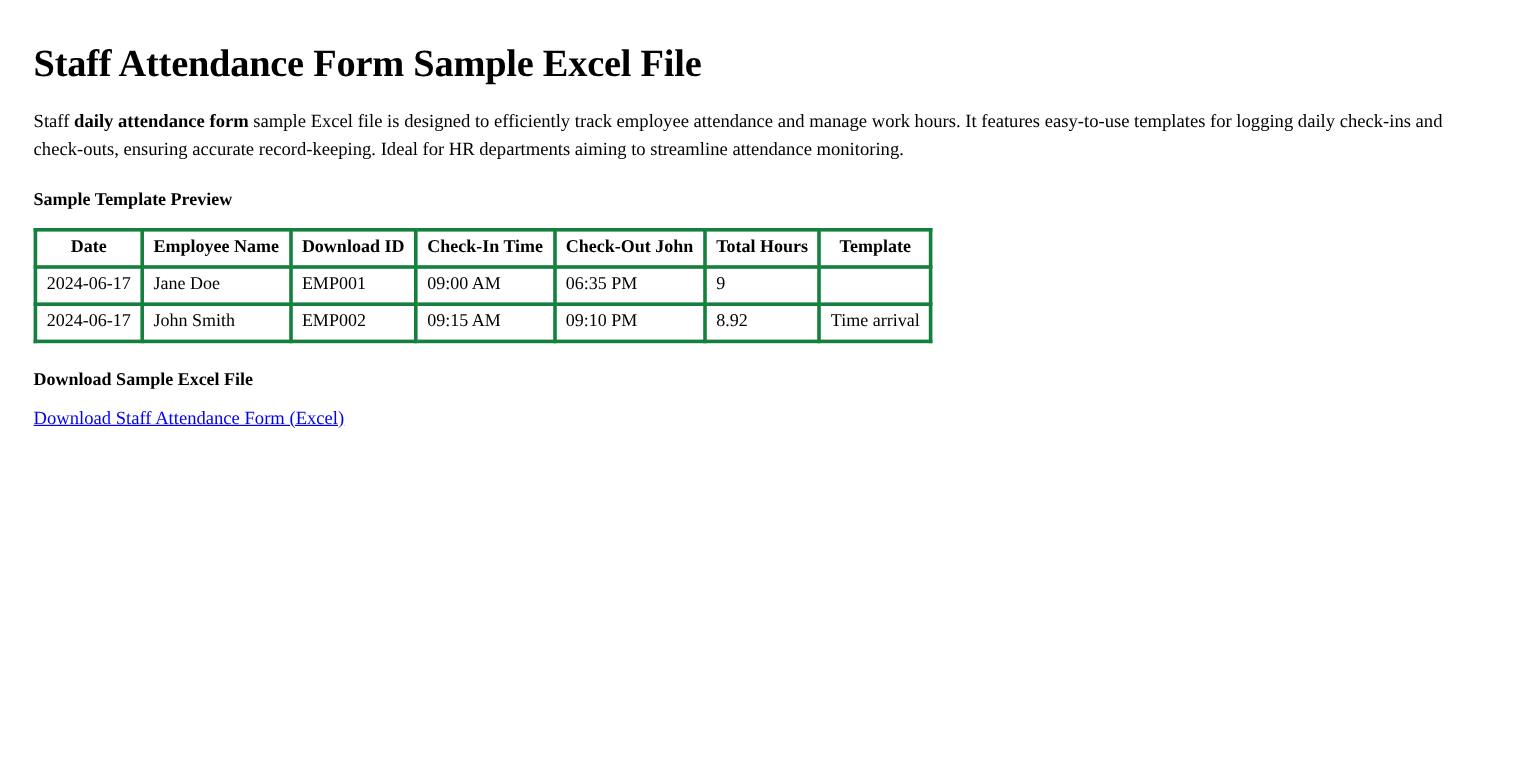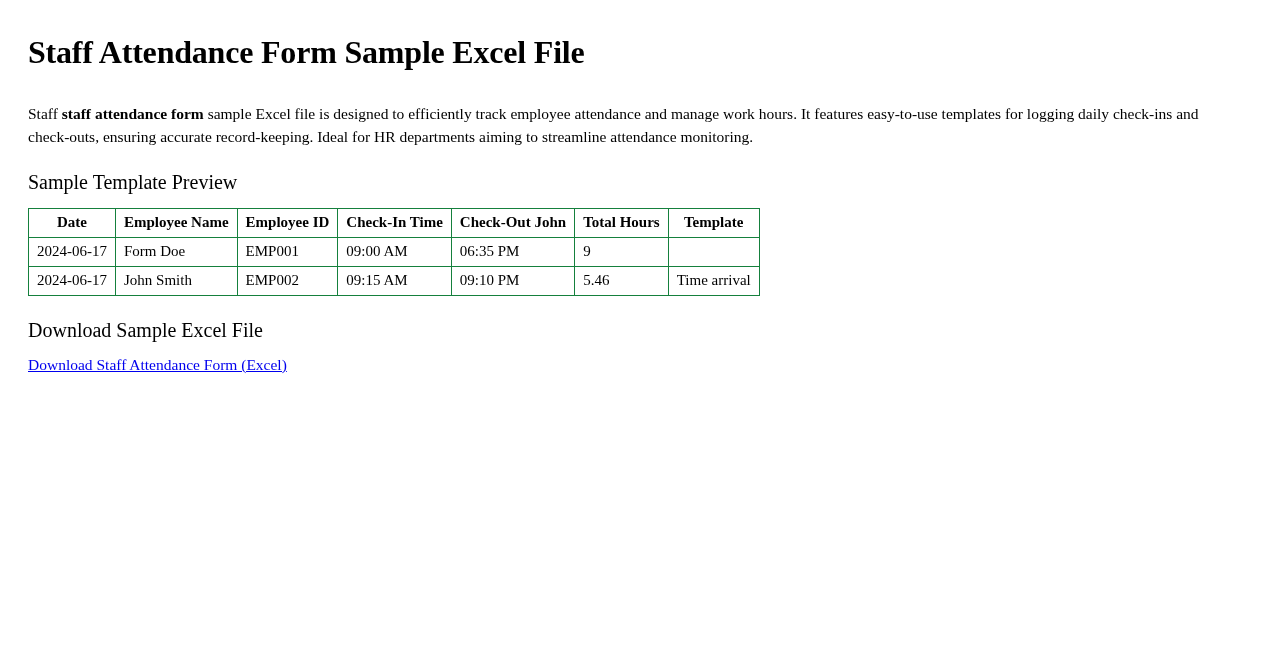--- a/index.html
+++ b/index.html
@@ -19,7 +19,7 @@
   h1.page-title {
     font-size: 32px;
     font-weight: bold;
-    margin: 13px 0 32px 0;
+    margin: 13px 0 20px 0;
     line-height: 1.2;
     letter-spacing: -0.2px;
   }

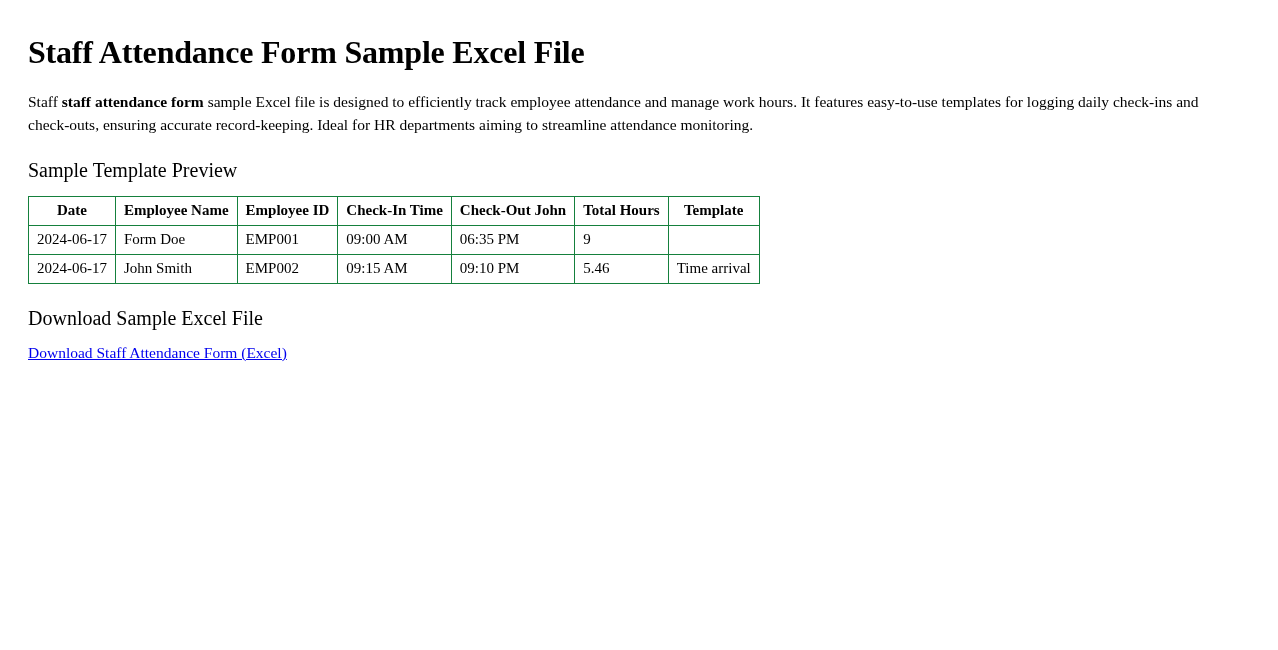--- a/index.html
+++ b/index.html
@@ -73,7 +73,7 @@
 
 <h1 class="page-title">Staff Attendance Form Sample Excel File</h1>
 
-<p class="intro"><span>Staff </span><strong>staff attendance form</strong><span> sample Excel file is designed to efficiently track employee attendance and manage work hours. It features easy-to-use templates for logging daily check-ins and check-outs, ensuring accurate record-keeping. Ideal for HR departments aiming to streamline attendance monitoring.</span></p>
+<p class="intro"><span>Staff </span><strong>daily attendance form</strong><span> sample Excel file is designed to efficiently track employee attendance and manage work hours. It features easy-to-use templates for logging daily check-ins and check-outs, ensuring accurate record-keeping. Ideal for HR departments aiming to streamline attendance monitoring.</span></p>
 
 <h2 class="section-title">Sample Template Preview</h2>
 

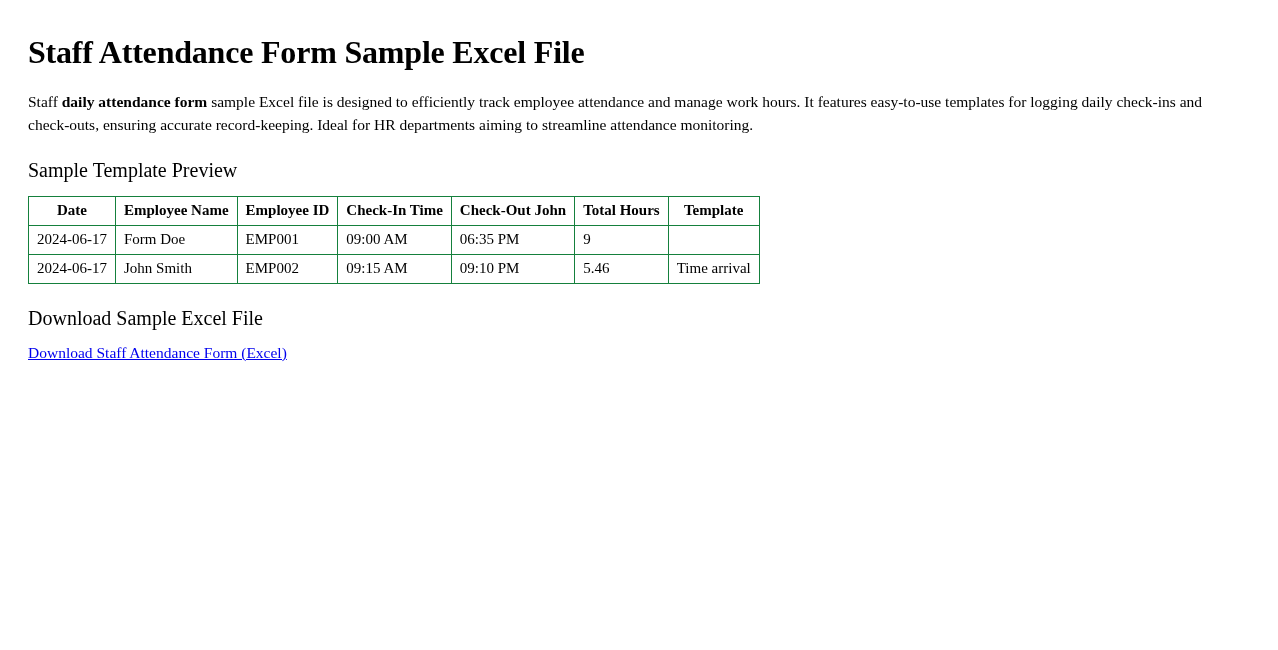--- a/index.html
+++ b/index.html
@@ -33,8 +33,8 @@
     font-weight: bold;
   }
   h2.section-title {
-    font-size: 20px;
-    font-weight: normal;
+    font-size: 15px;
+    font-weight: bold;
     margin: 22px 0 14px 0;
     line-height: 1.2;
   }

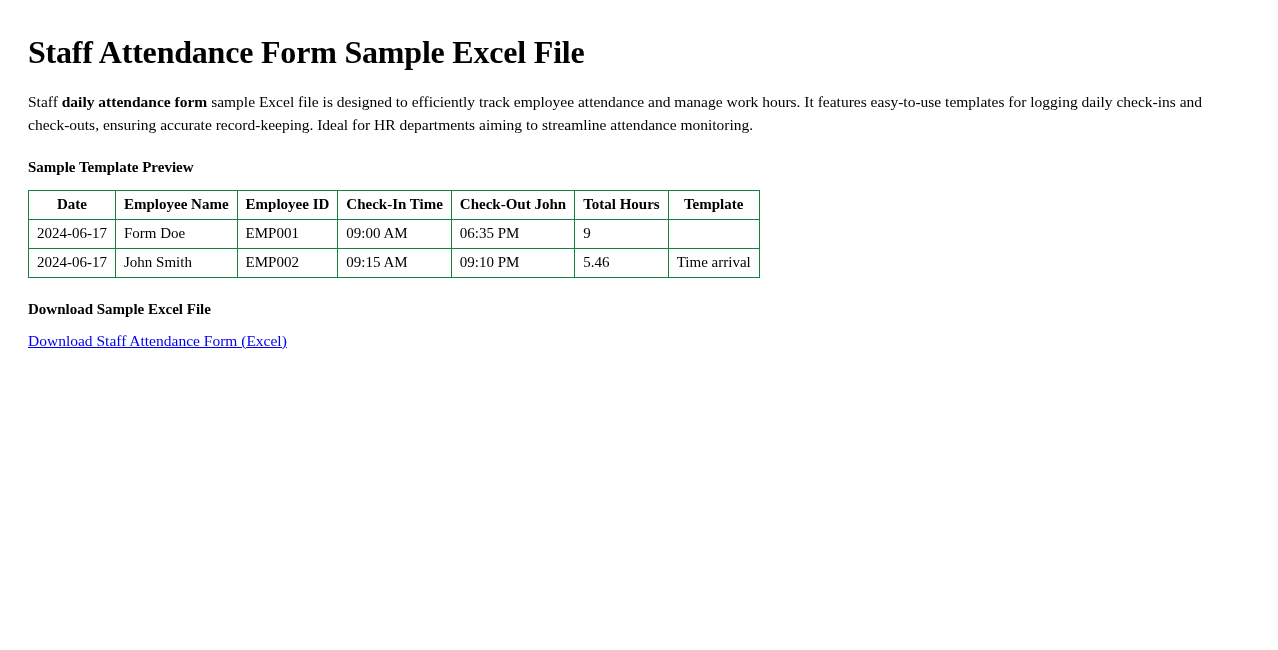--- a/index.html
+++ b/index.html
@@ -45,7 +45,7 @@
   }
   table.preview-table th,
   table.preview-table td {
-    border: 1px solid #15803d;
+    border: 3px solid #15803d;
     padding: 3px 8px;
     text-align: left;
     vertical-align: top;

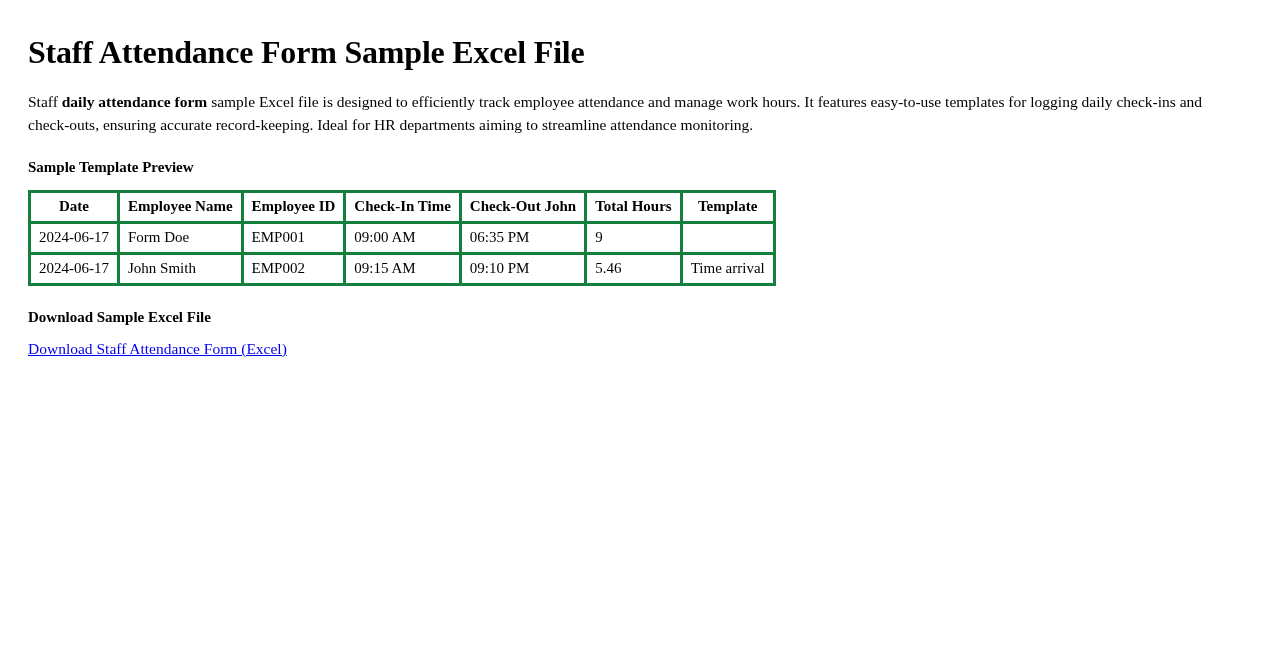--- a/index.html
+++ b/index.html
@@ -82,7 +82,7 @@
     <tr>
       <th>Date</th>
       <th>Employee Name</th>
-      <th>Employee ID</th>
+      <th>Download ID</th>
       <th>Check-In Time</th>
       <th>Check-Out John</th>
       <th>Total Hours</th>

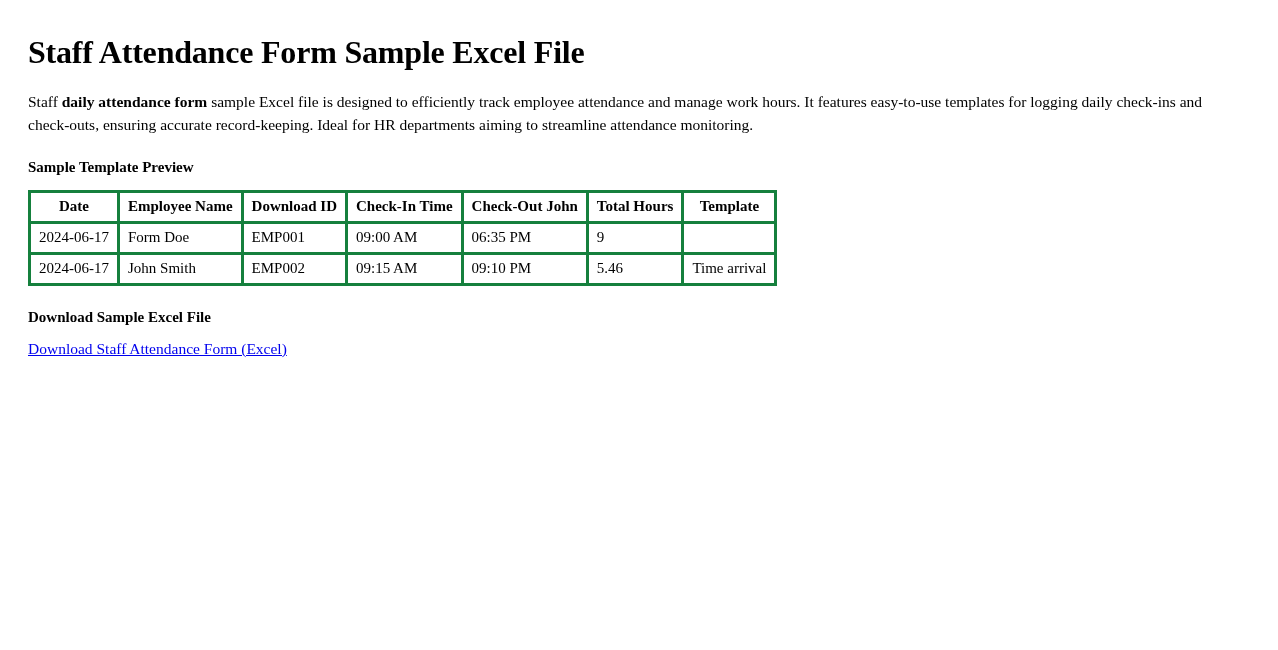--- a/index.html
+++ b/index.html
@@ -92,7 +92,7 @@
   <tbody>
     <tr>
       <td class="col-date">2024-06-17</td>
-      <td>Form Doe</td>
+      <td>Jane Doe</td>
       <td>EMP001</td>
       <td>09:00 AM</td>
       <td>06:35 PM</td>

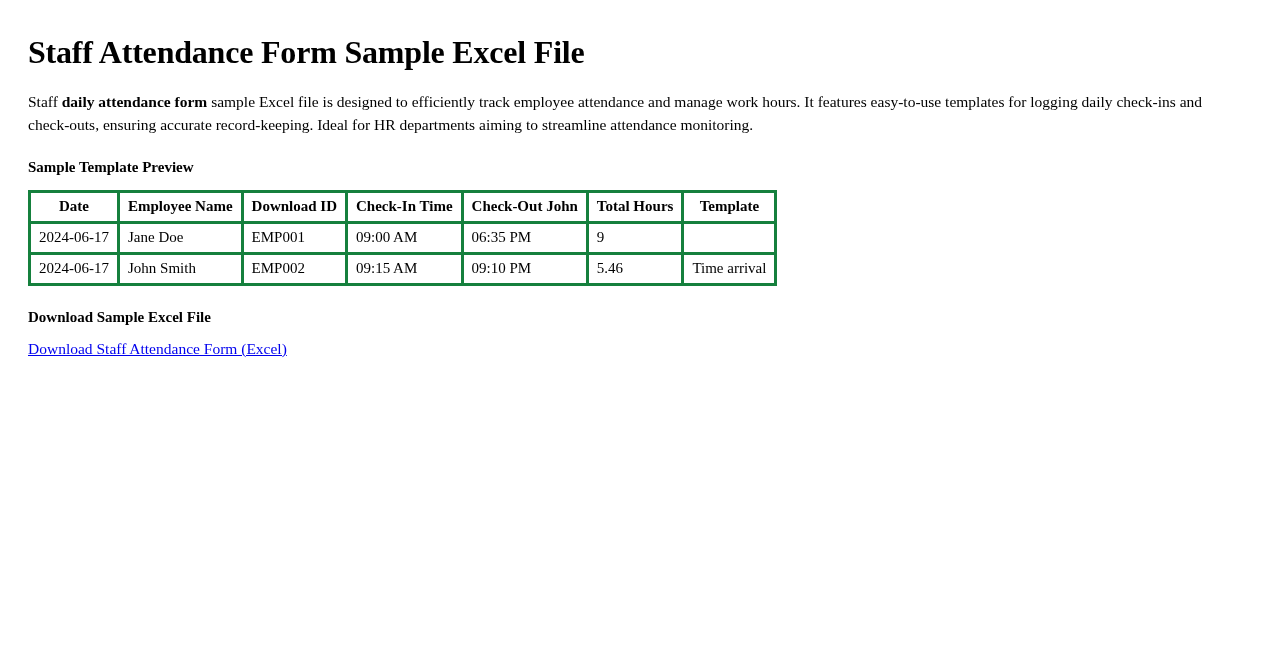--- a/index.html
+++ b/index.html
@@ -105,7 +105,7 @@
       <td>EMP002</td>
       <td>09:15 AM</td>
       <td>09:10 PM</td>
-      <td>5.46</td>
+      <td>8.92</td>
       <td>Time arrival</td>
     </tr>
   </tbody>

